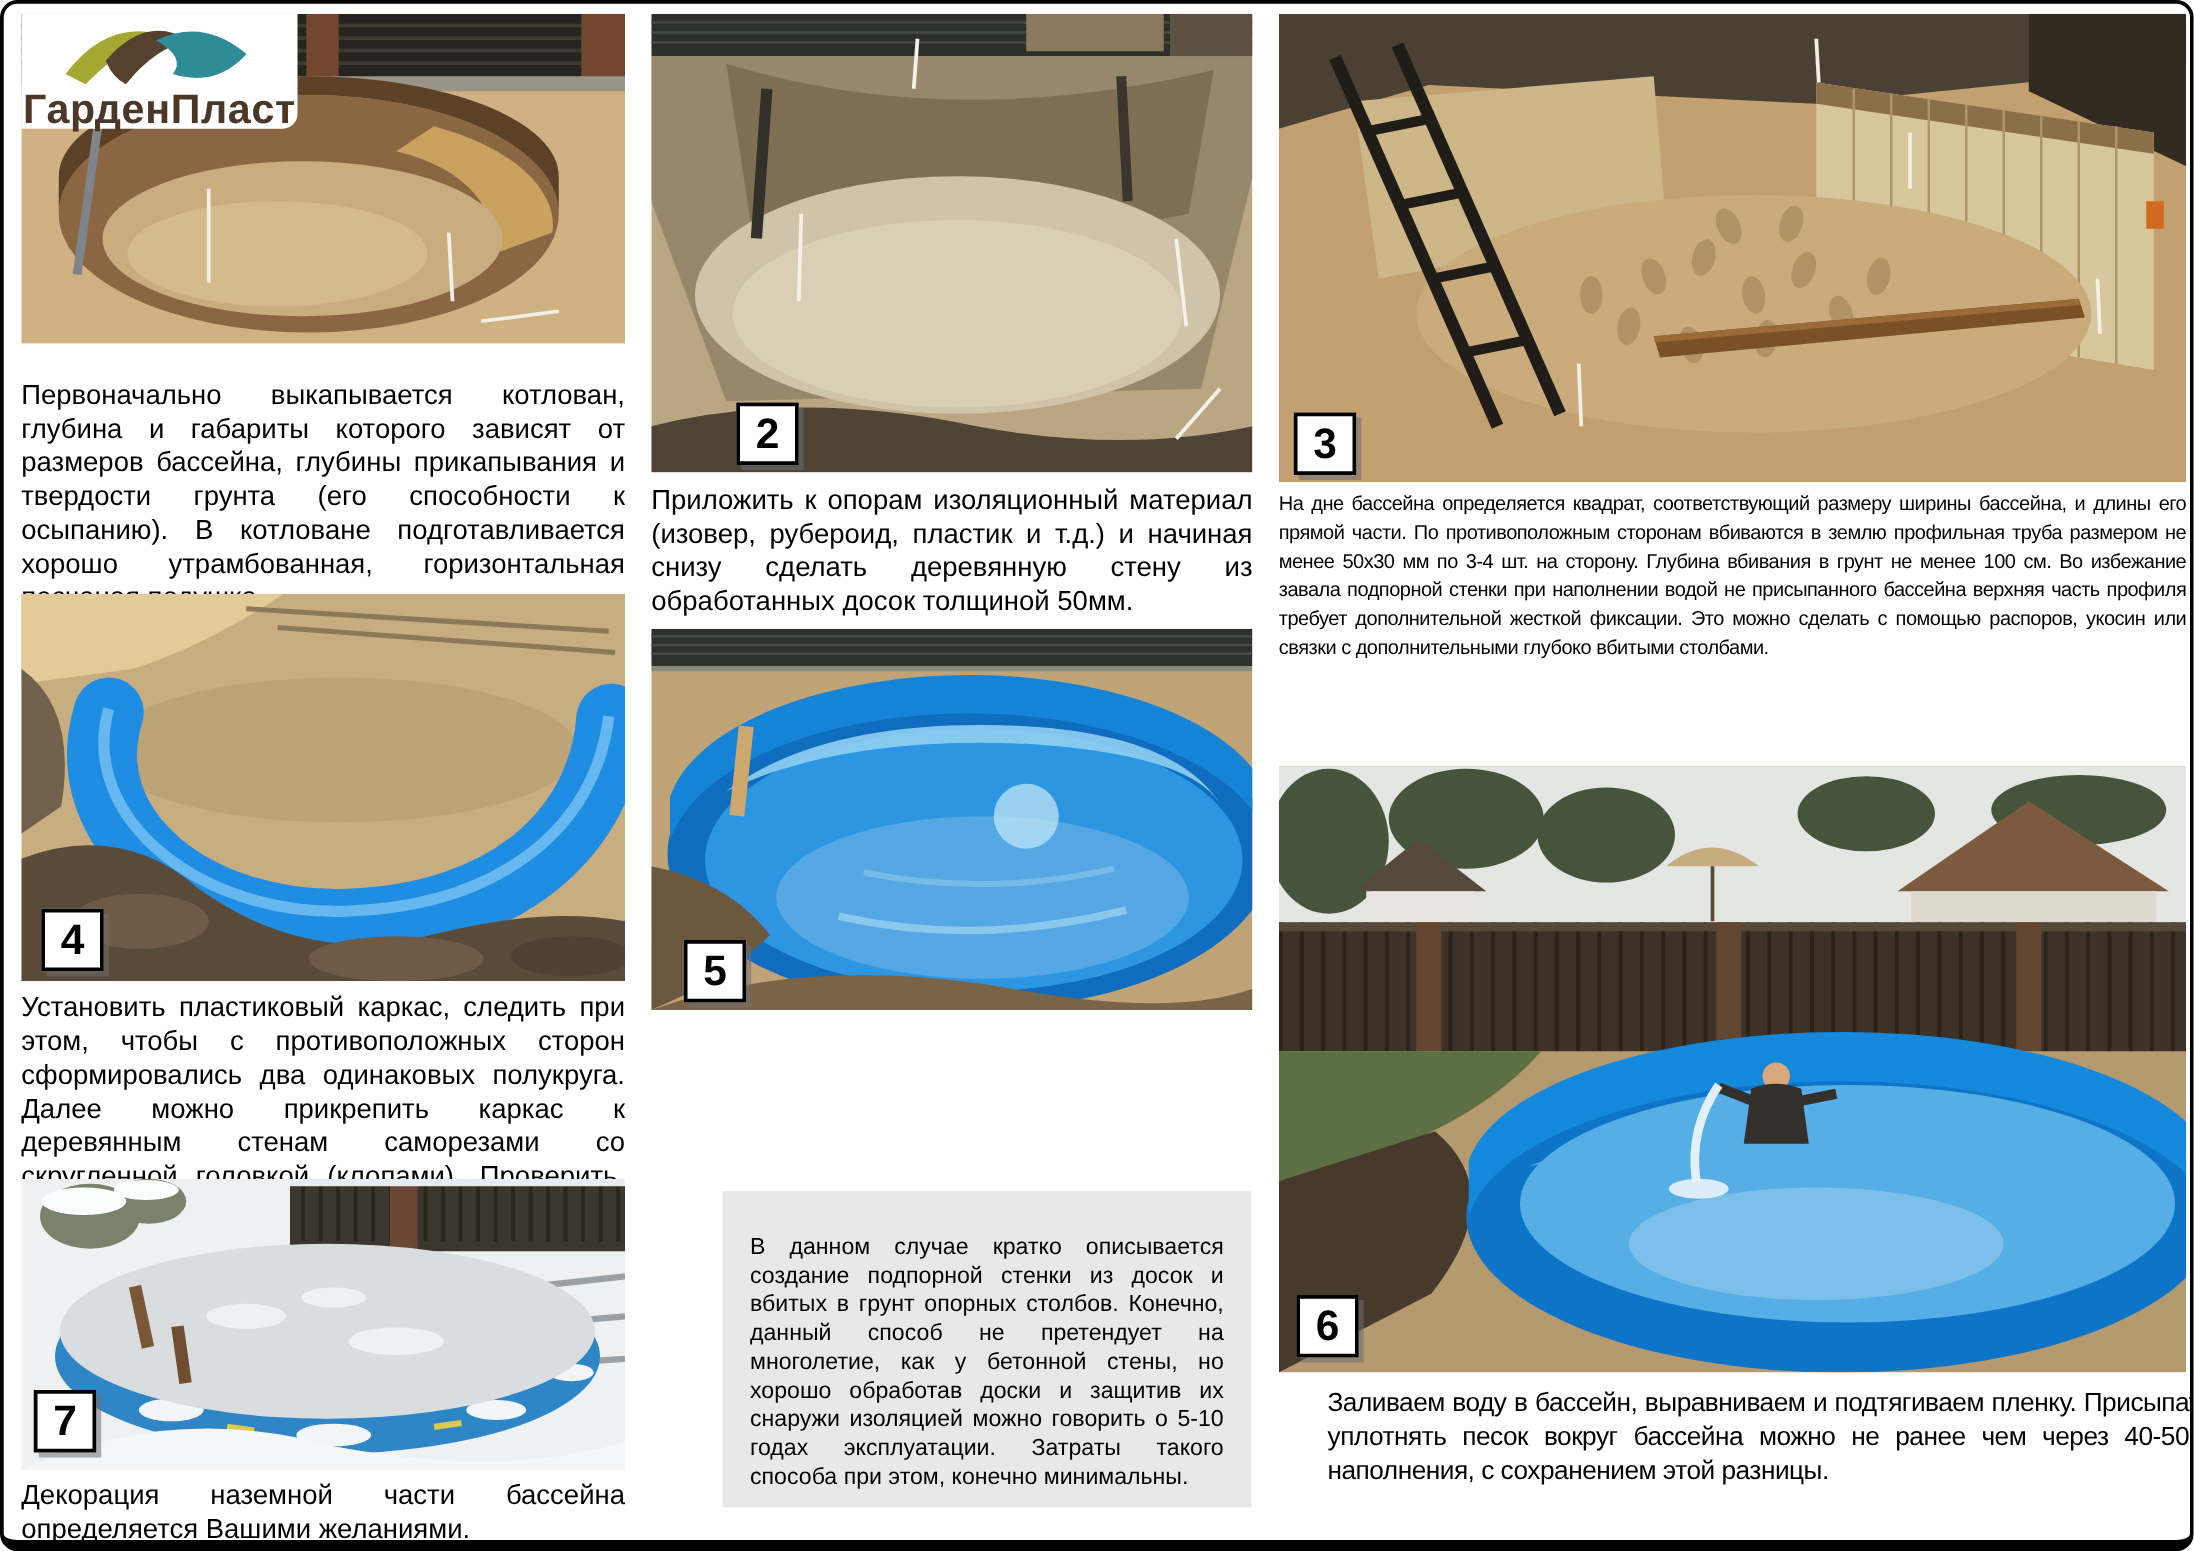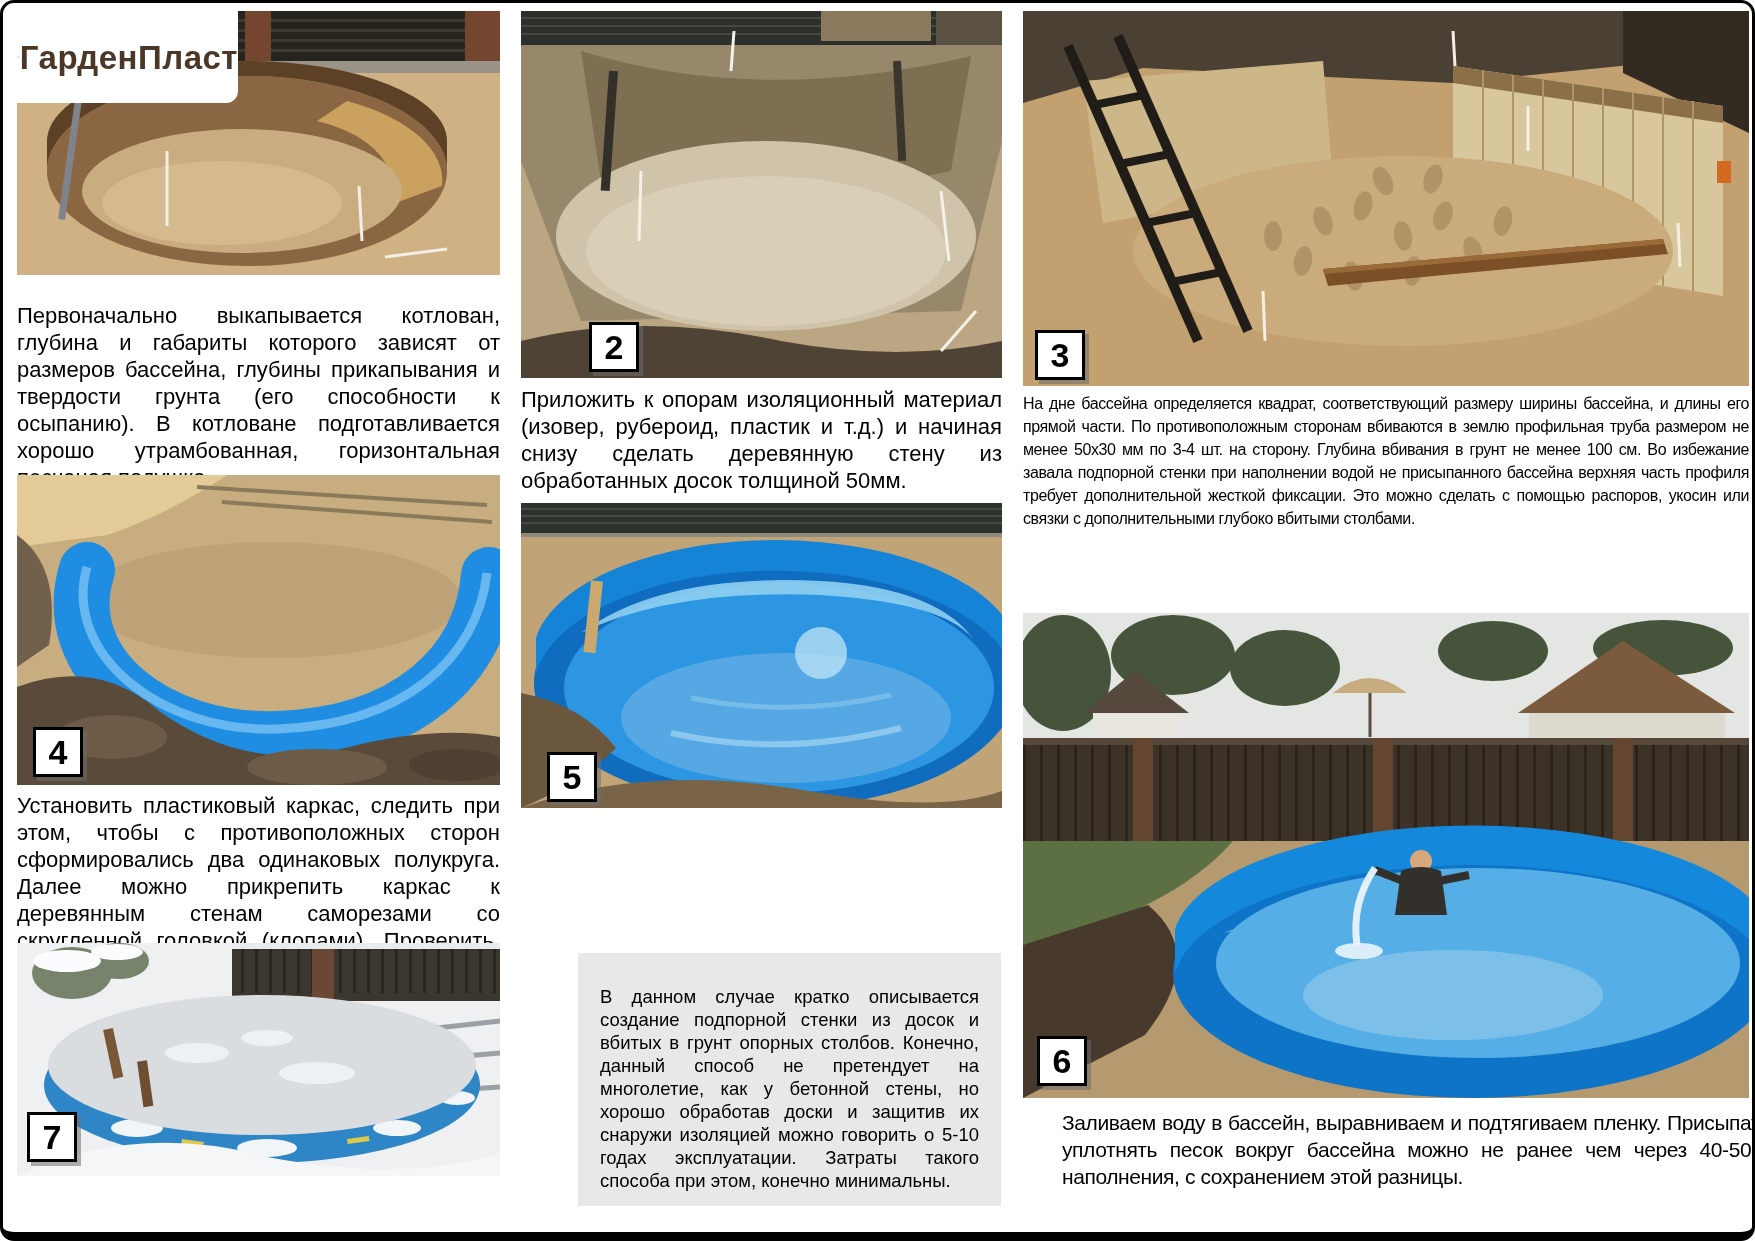--- a/index.html
+++ b/index.html
@@ -15,7 +15,7 @@
          display:flex;align-items:center;justify-content:center;
          font-size:34px;font-weight:bold;box-shadow:4px 4px 0 rgba(110,110,110,.55);}
   .logo{position:absolute;left:0;top:0;width:221px;height:92px;background:#fff;
-        border-radius:0 0 12px 0;display:flex;flex-direction:row;align-items:center;justify-content:center;}
+        border-radius:0 0 12px 0;display:flex;flex-direction:column;align-items:center;justify-content:center;}
   .logo-text{font-size:33px;font-weight:bold;color:#4a3728;letter-spacing:0.5px;line-height:1;}
   .ibox{position:absolute;left:575px;top:950px;width:423px;box-sizing:border-box;
         background:#e8e8e8;padding:16px 22px 14px;}

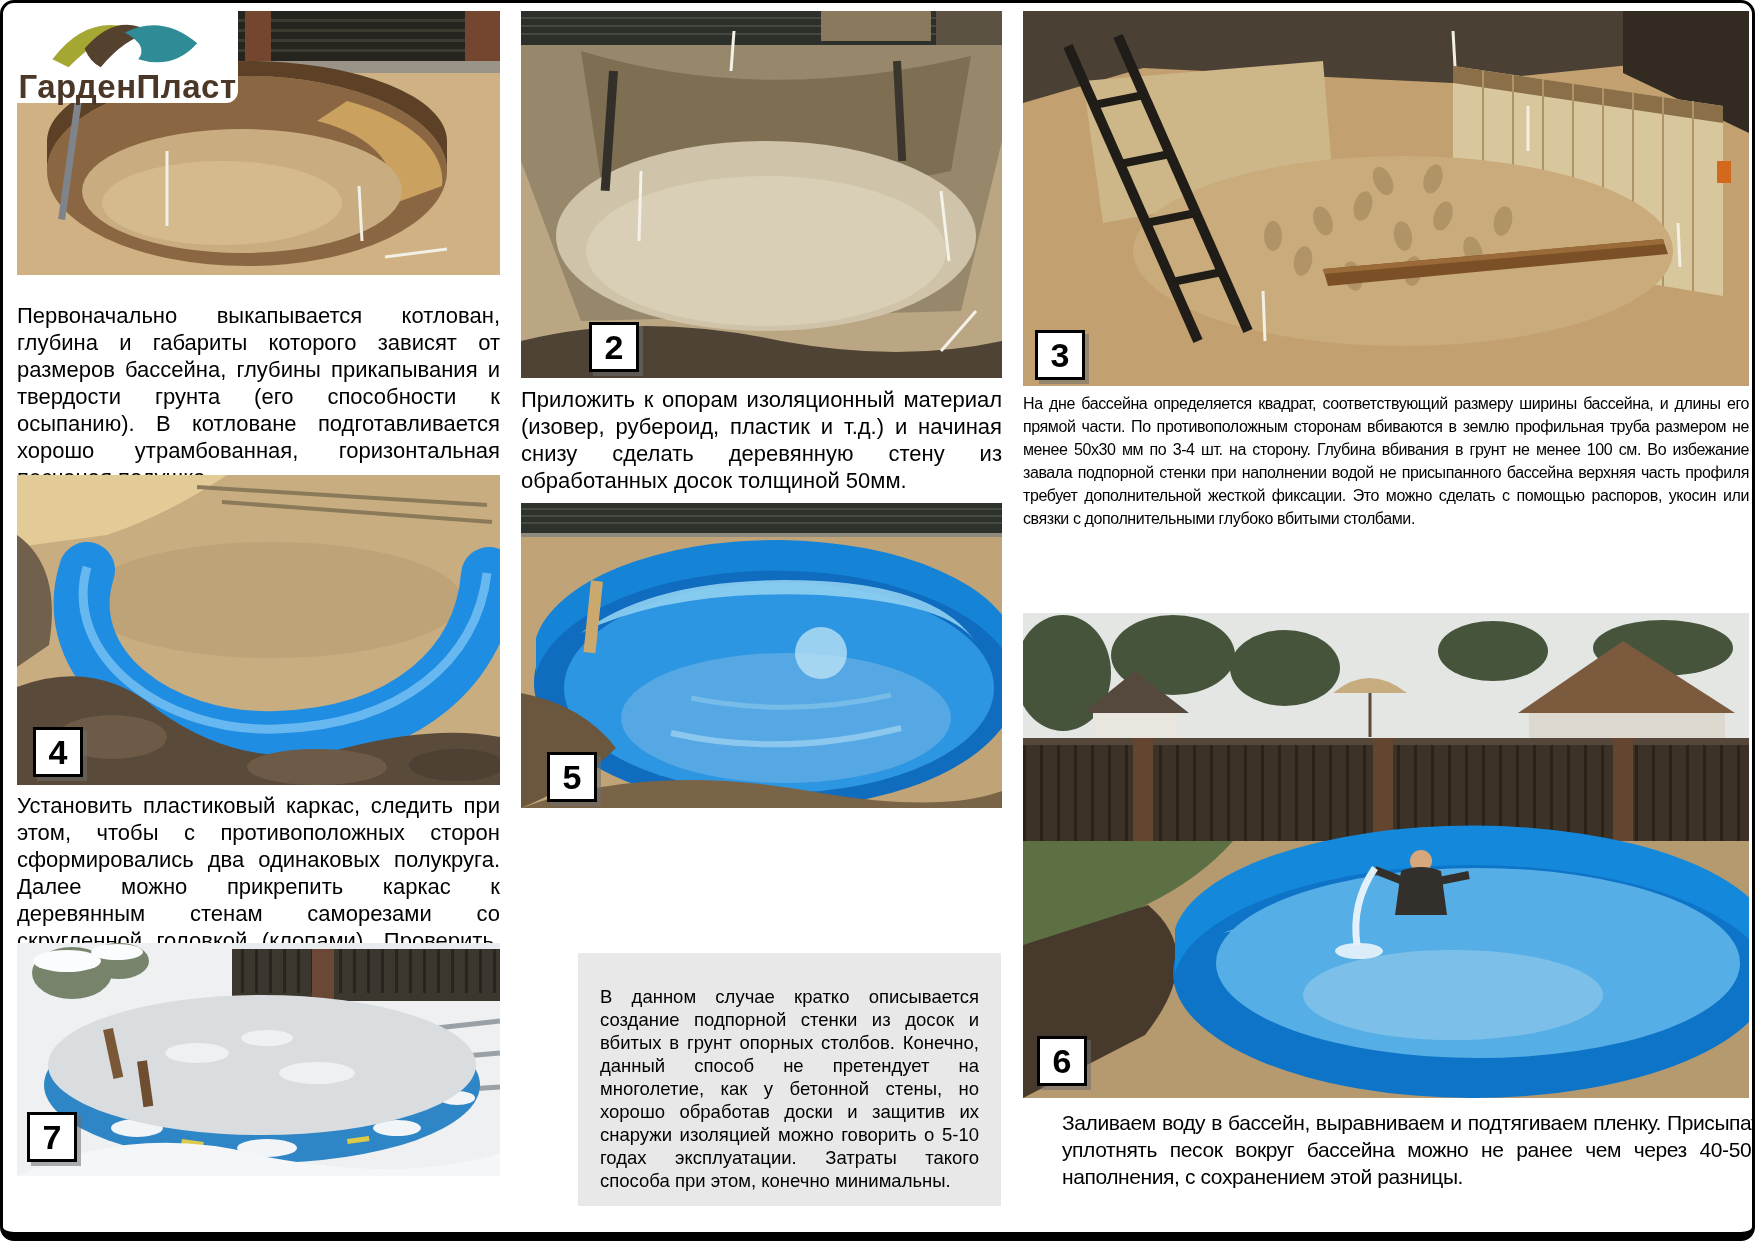--- a/index.html
+++ b/index.html
@@ -155,6 +155,7 @@
       <span>7</span>
     </div>
   </figure>
+  <p class="cap tx7">Декорация наземной части бассейна определяется Вашими желаниями.</p>
 
   <figure class="photo ph2" style="margin:0;">
     <svg viewBox="0 0 481 367" preserveAspectRatio="none">

